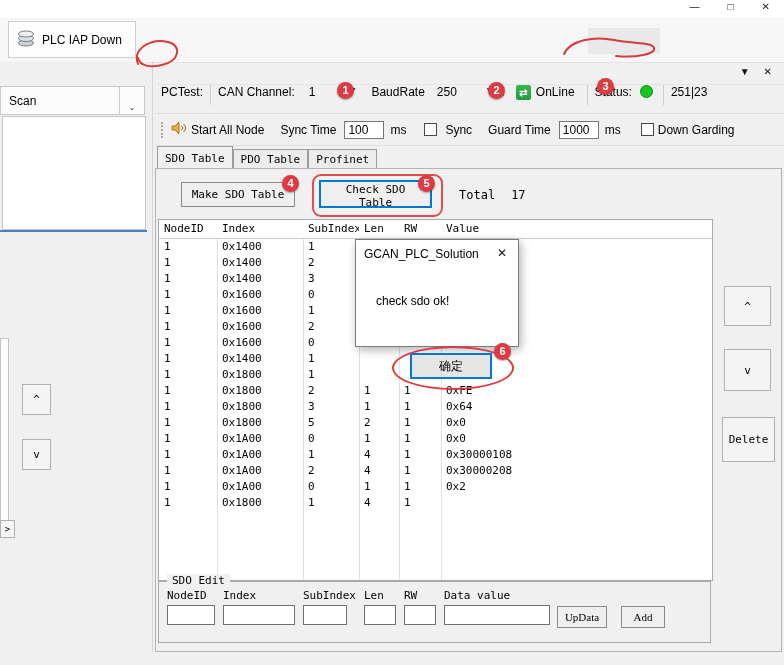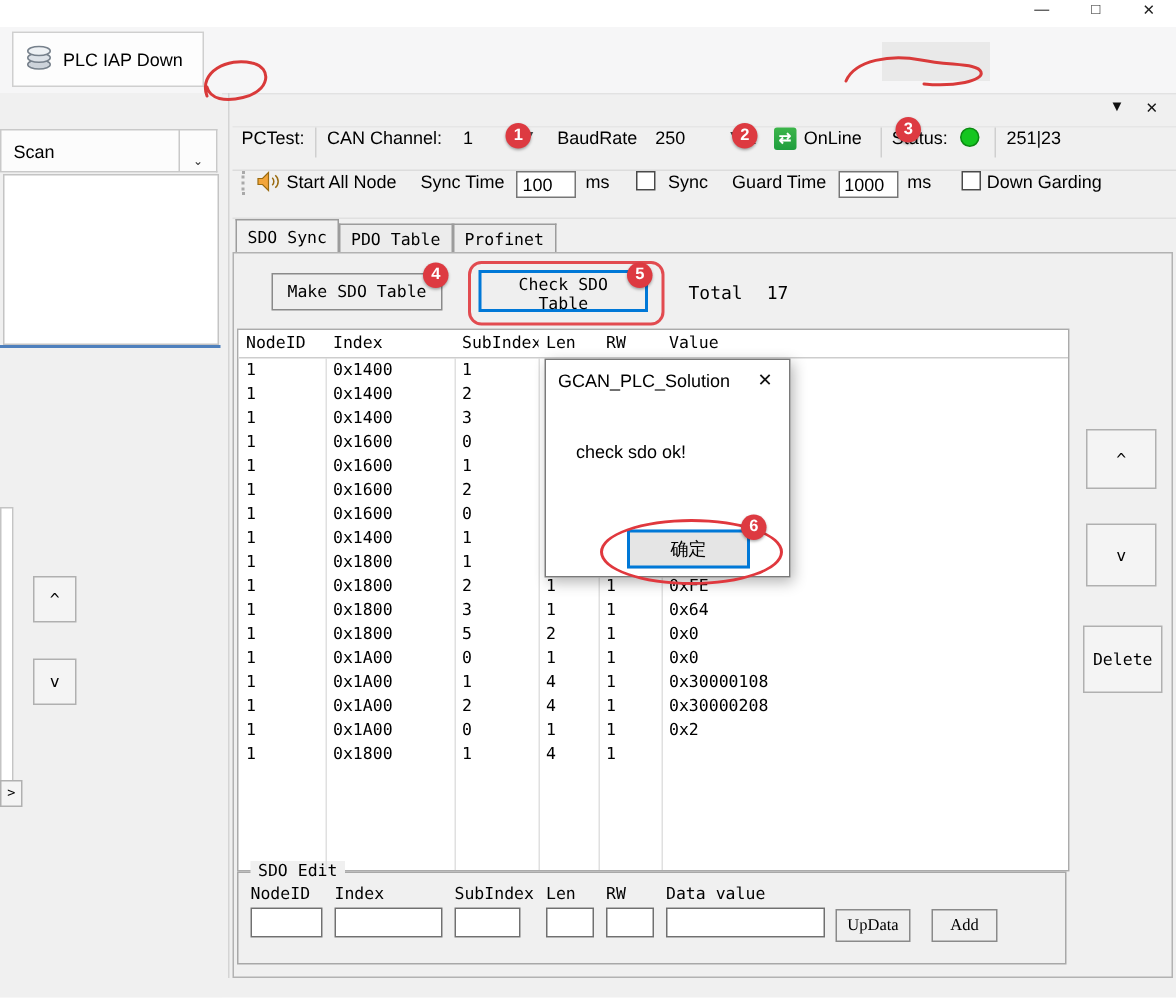--- a/index.html
+++ b/index.html
@@ -48,7 +48,7 @@
 
   
   .tb2{position:absolute;left:155px;top:114px;width:629px;height:32px;background:#f0f0f0;border-bottom:1px solid #e0e0e0;
-       display:flex;align-items:flex-start;padding-left:6px;box-sizing:border-box;white-space:nowrap}
+       display:flex;align-items:center;padding-left:6px;box-sizing:border-box;white-space:nowrap}
   .grip{width:2px;height:16px;border-left:2px dotted #a9a9a9;margin-right:6px;flex:none}
   .tinput{height:18px;border:1px solid #767676;background:#fff;font-family:"Liberation Sans",sans-serif;font-size:12px;
           padding:0 3px;box-sizing:border-box;flex:none}

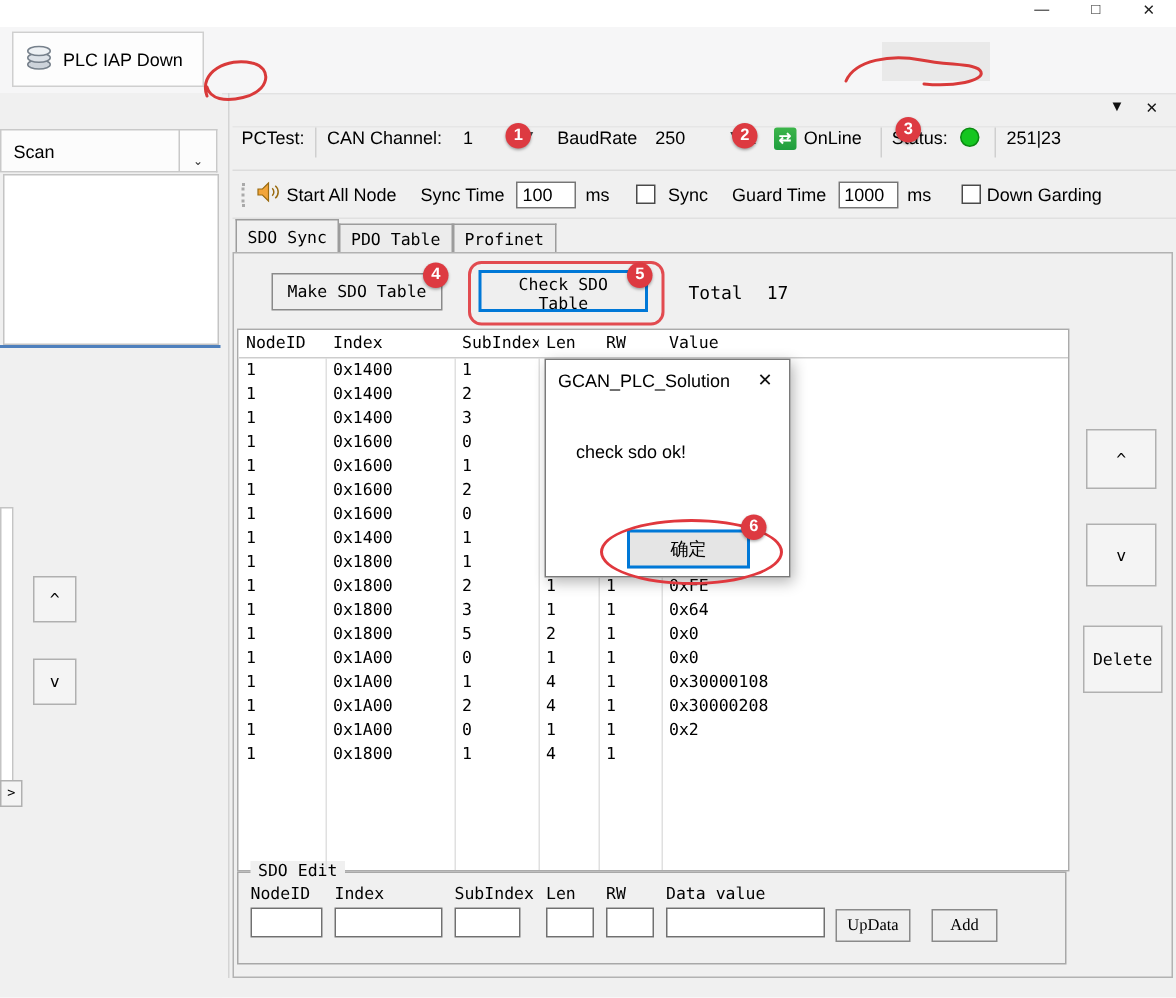--- a/index.html
+++ b/index.html
@@ -214,7 +214,7 @@
   </div>
 
   <div class="tabstrip">
-      <div class="tab active">SDO Sync</div>
+      <div class="tab active">SDO Table</div>
       <div class="tab">PDO Table</div>
       <div class="tab">Profinet</div>
     </div>

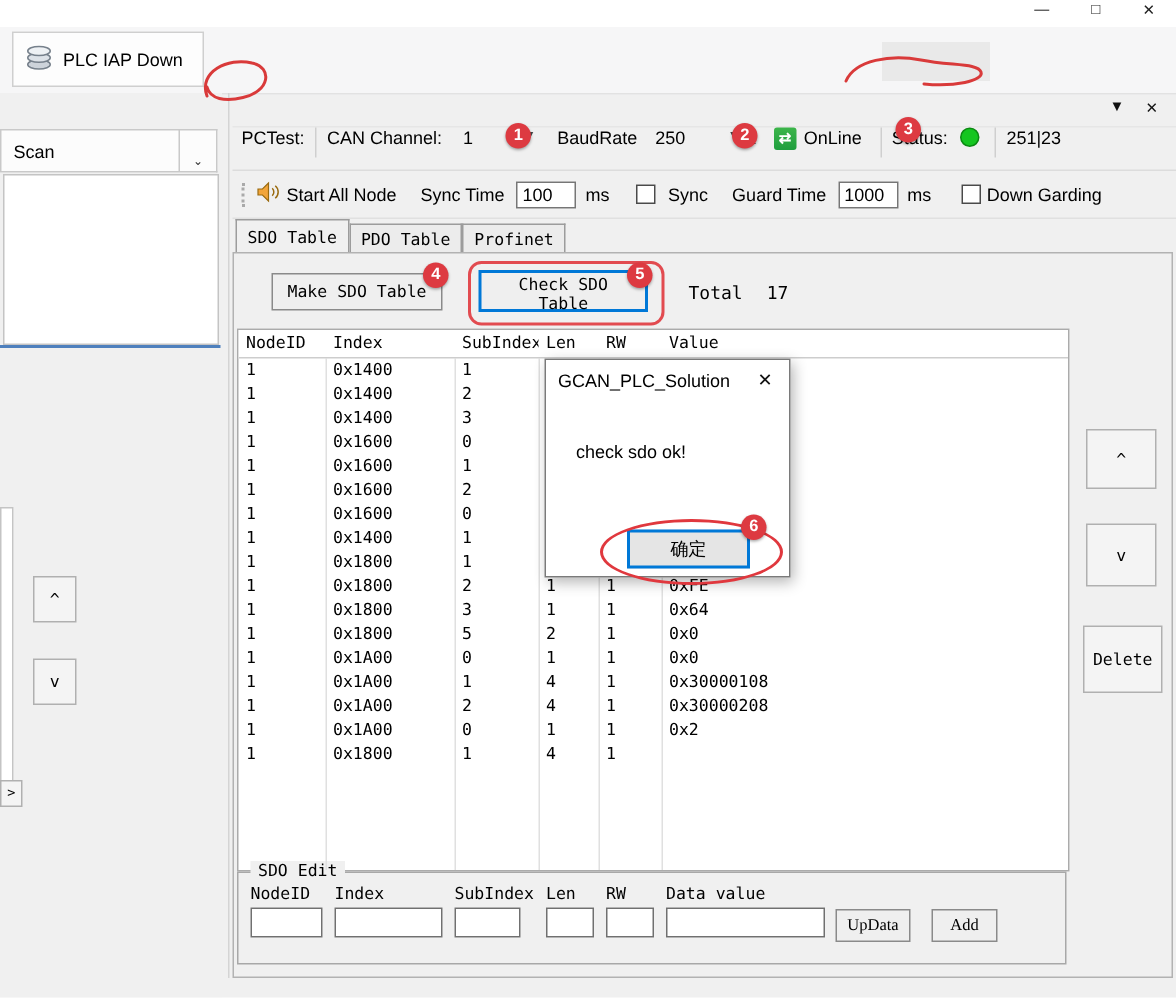--- a/index.html
+++ b/index.html
@@ -100,7 +100,7 @@
   .g-add{left:462px;width:44px}
 
   
-  .dialog{position:absolute;left:363px;top:239px;width:164px;height:146px;background:#fff;border:1px solid #7a7a7a;
+  .dialog{position:absolute;left:355px;top:239px;width:164px;height:108px;background:#fff;border:1px solid #7a7a7a;
           box-shadow:2px 3px 9px rgba(0,0,0,.3);z-index:60;box-sizing:border-box}
   .dlg-title{position:absolute;left:8px;top:7px;font-size:12px}
   .dlg-close{position:absolute;right:11px;top:6px;font-size:12px;color:#111;cursor:default}

